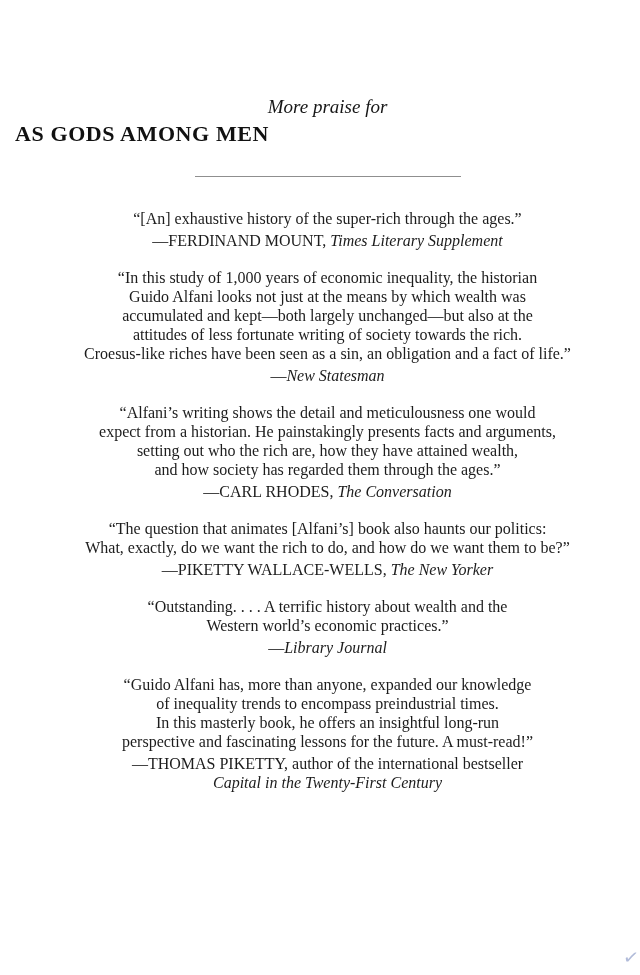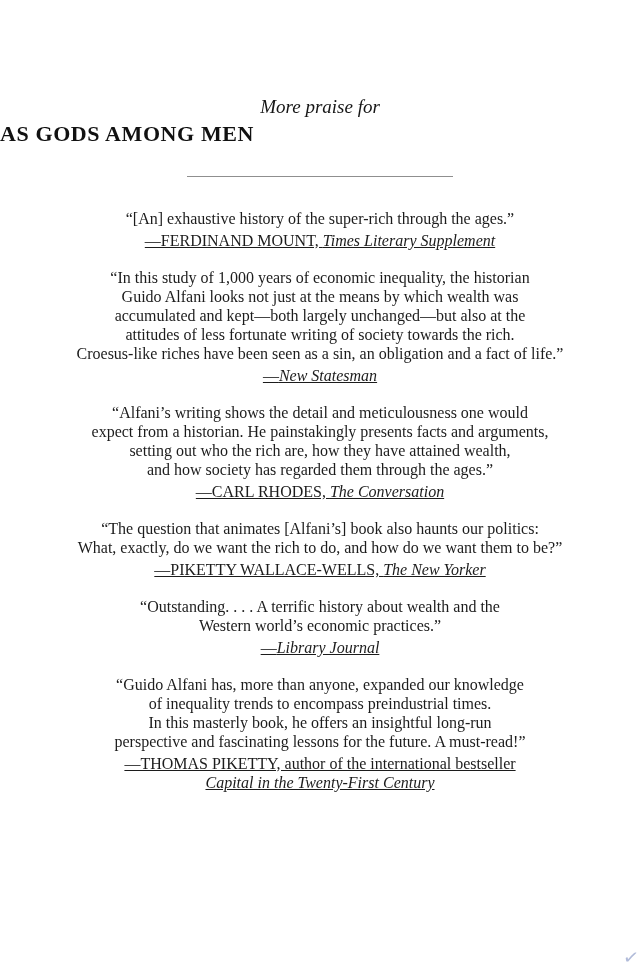--- a/index.html
+++ b/index.html
@@ -21,6 +21,7 @@
     box-sizing: border-box;
     padding-top: 96px;
     position: relative;
+    padding-left: 15px;
   }
   .eyebrow {
     text-align: center;

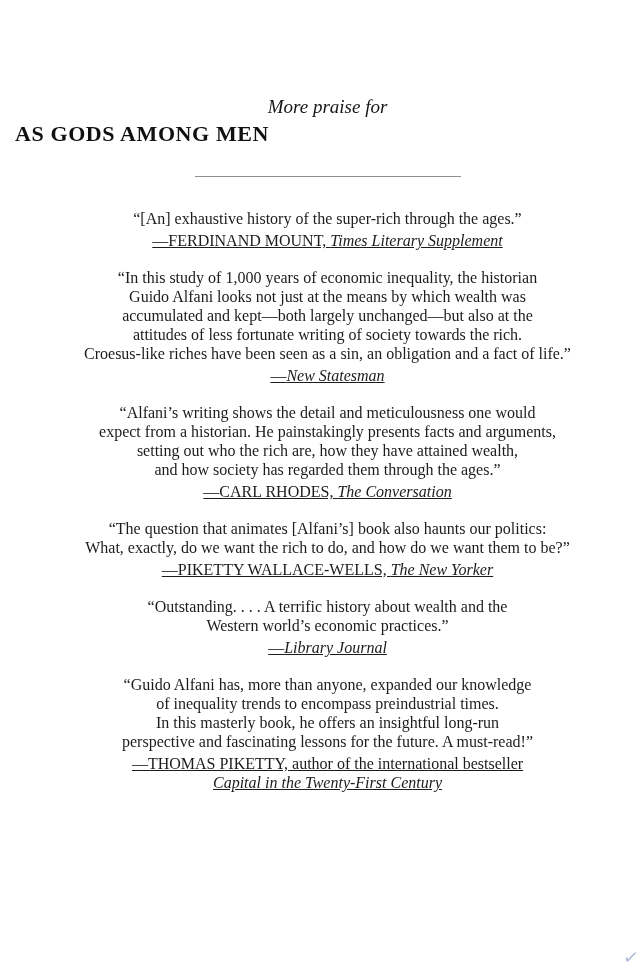--- a/index.html
+++ b/index.html
@@ -60,7 +60,6 @@
   }
   .attr {
     margin-top: 3px;
-    text-decoration: underline;
   }
   .attr .it {
     font-style: italic;

